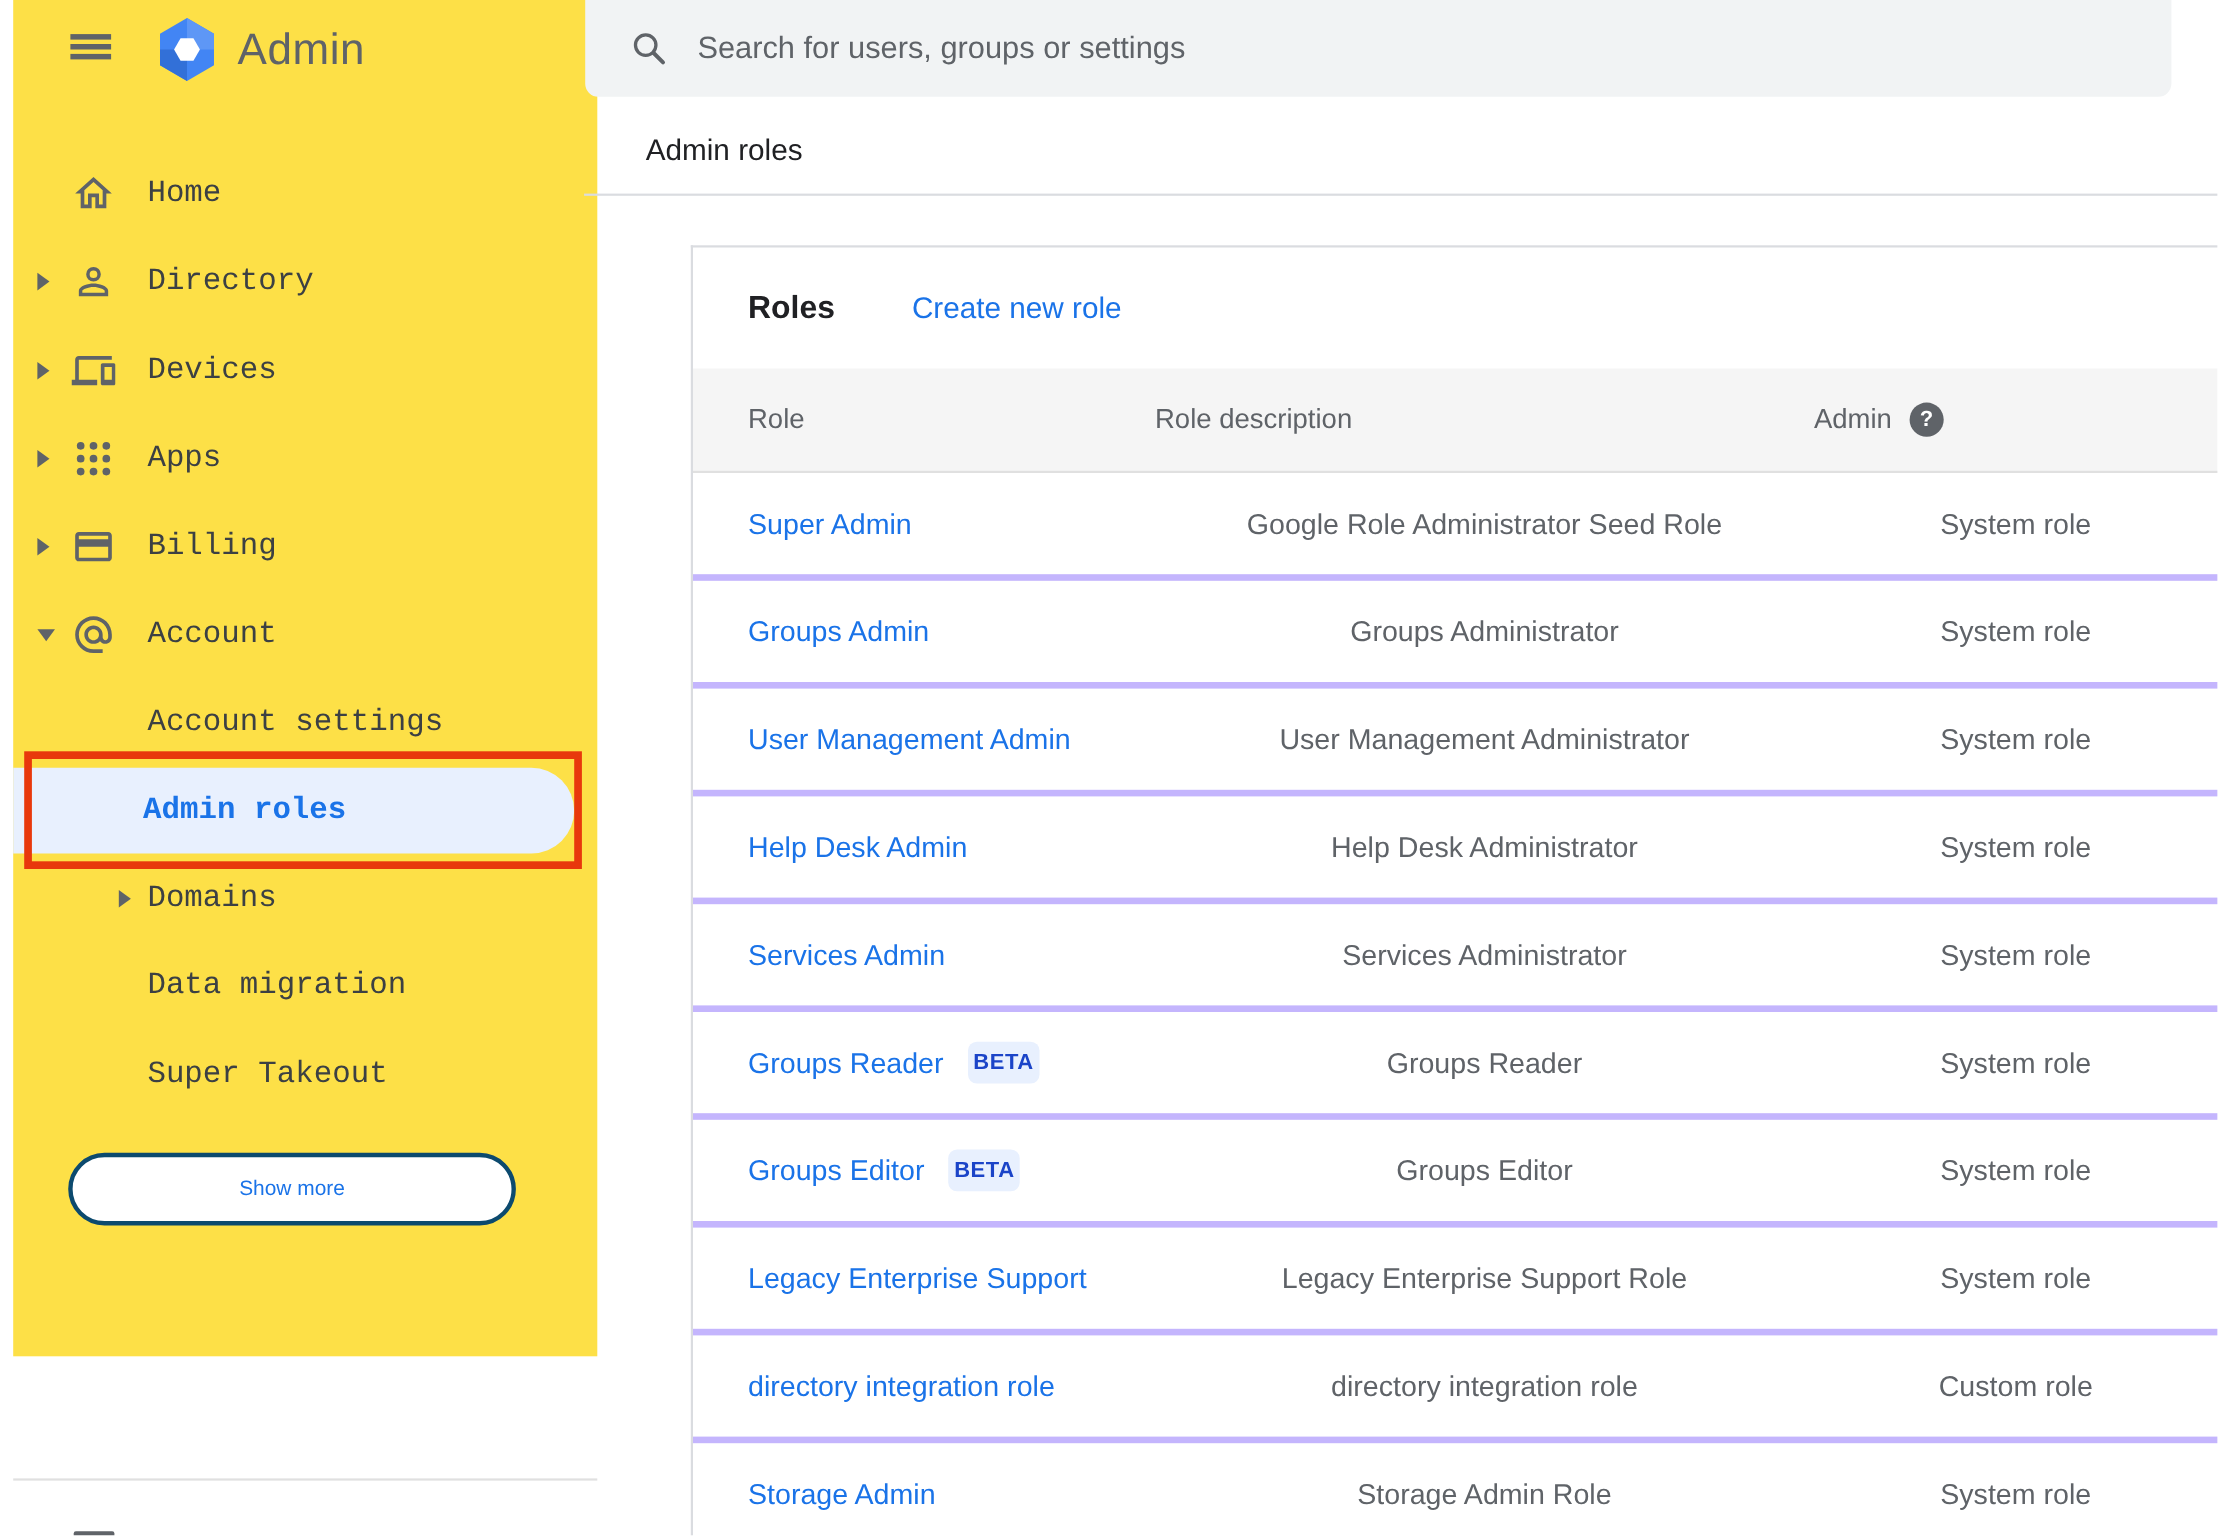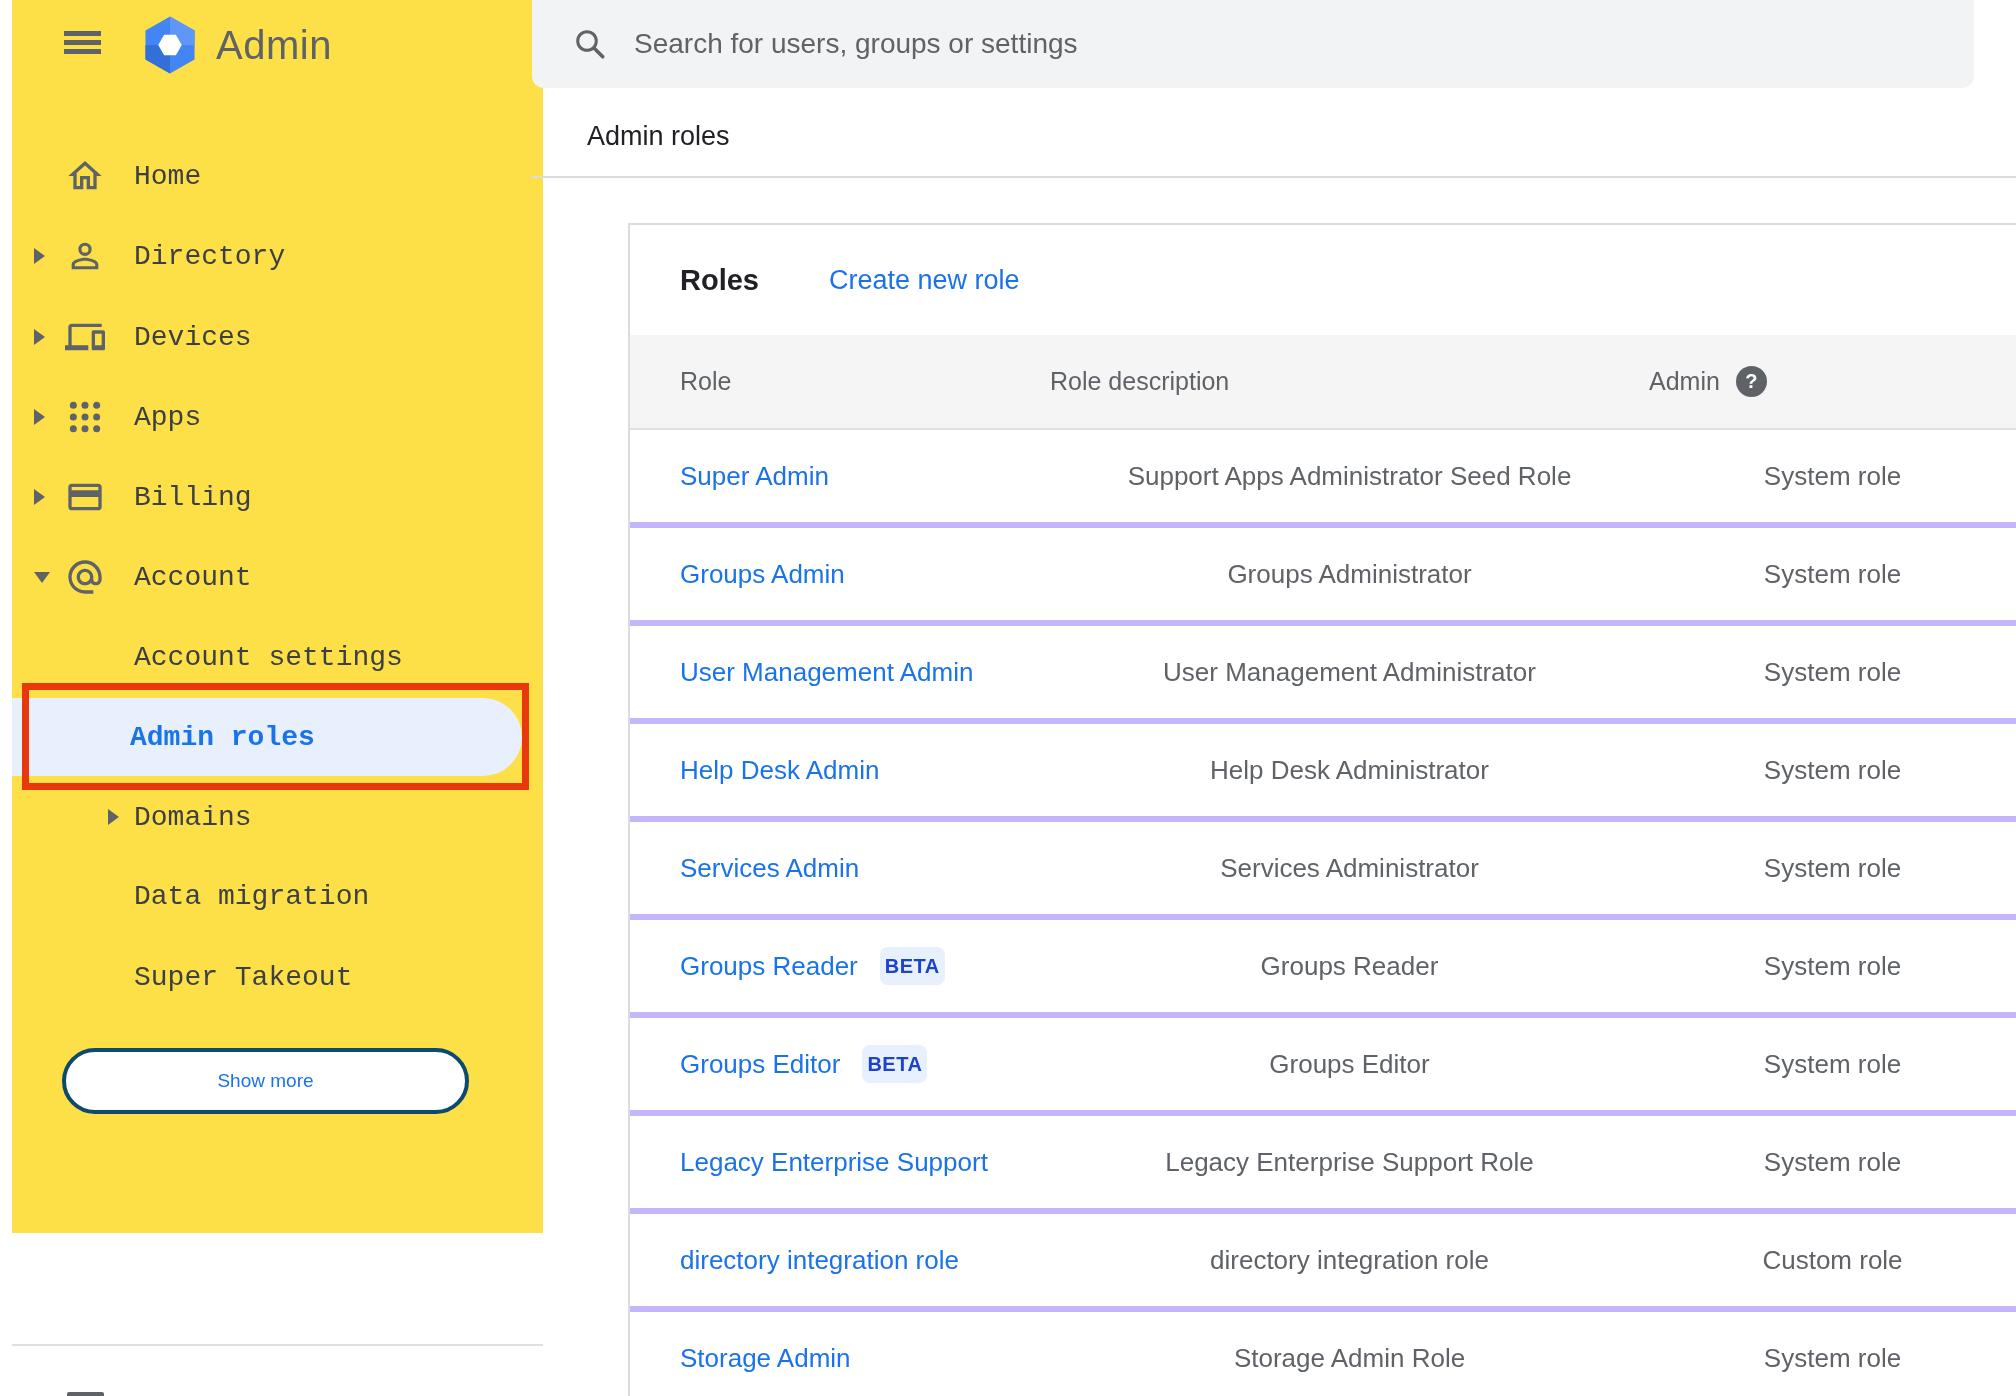--- a/index.html
+++ b/index.html
@@ -200,7 +200,7 @@
           <span class="role-cell">
             <a class="role-link">Super Admin</a>
           </span>
-          <span class="desc-cell">Support Apps Administrator Seed Role</span>
+          <span class="desc-cell">Google Role Administrator Seed Role</span>
           <span class="type-cell">System role</span>
         </div>
         <div class="trow grid-cols">

